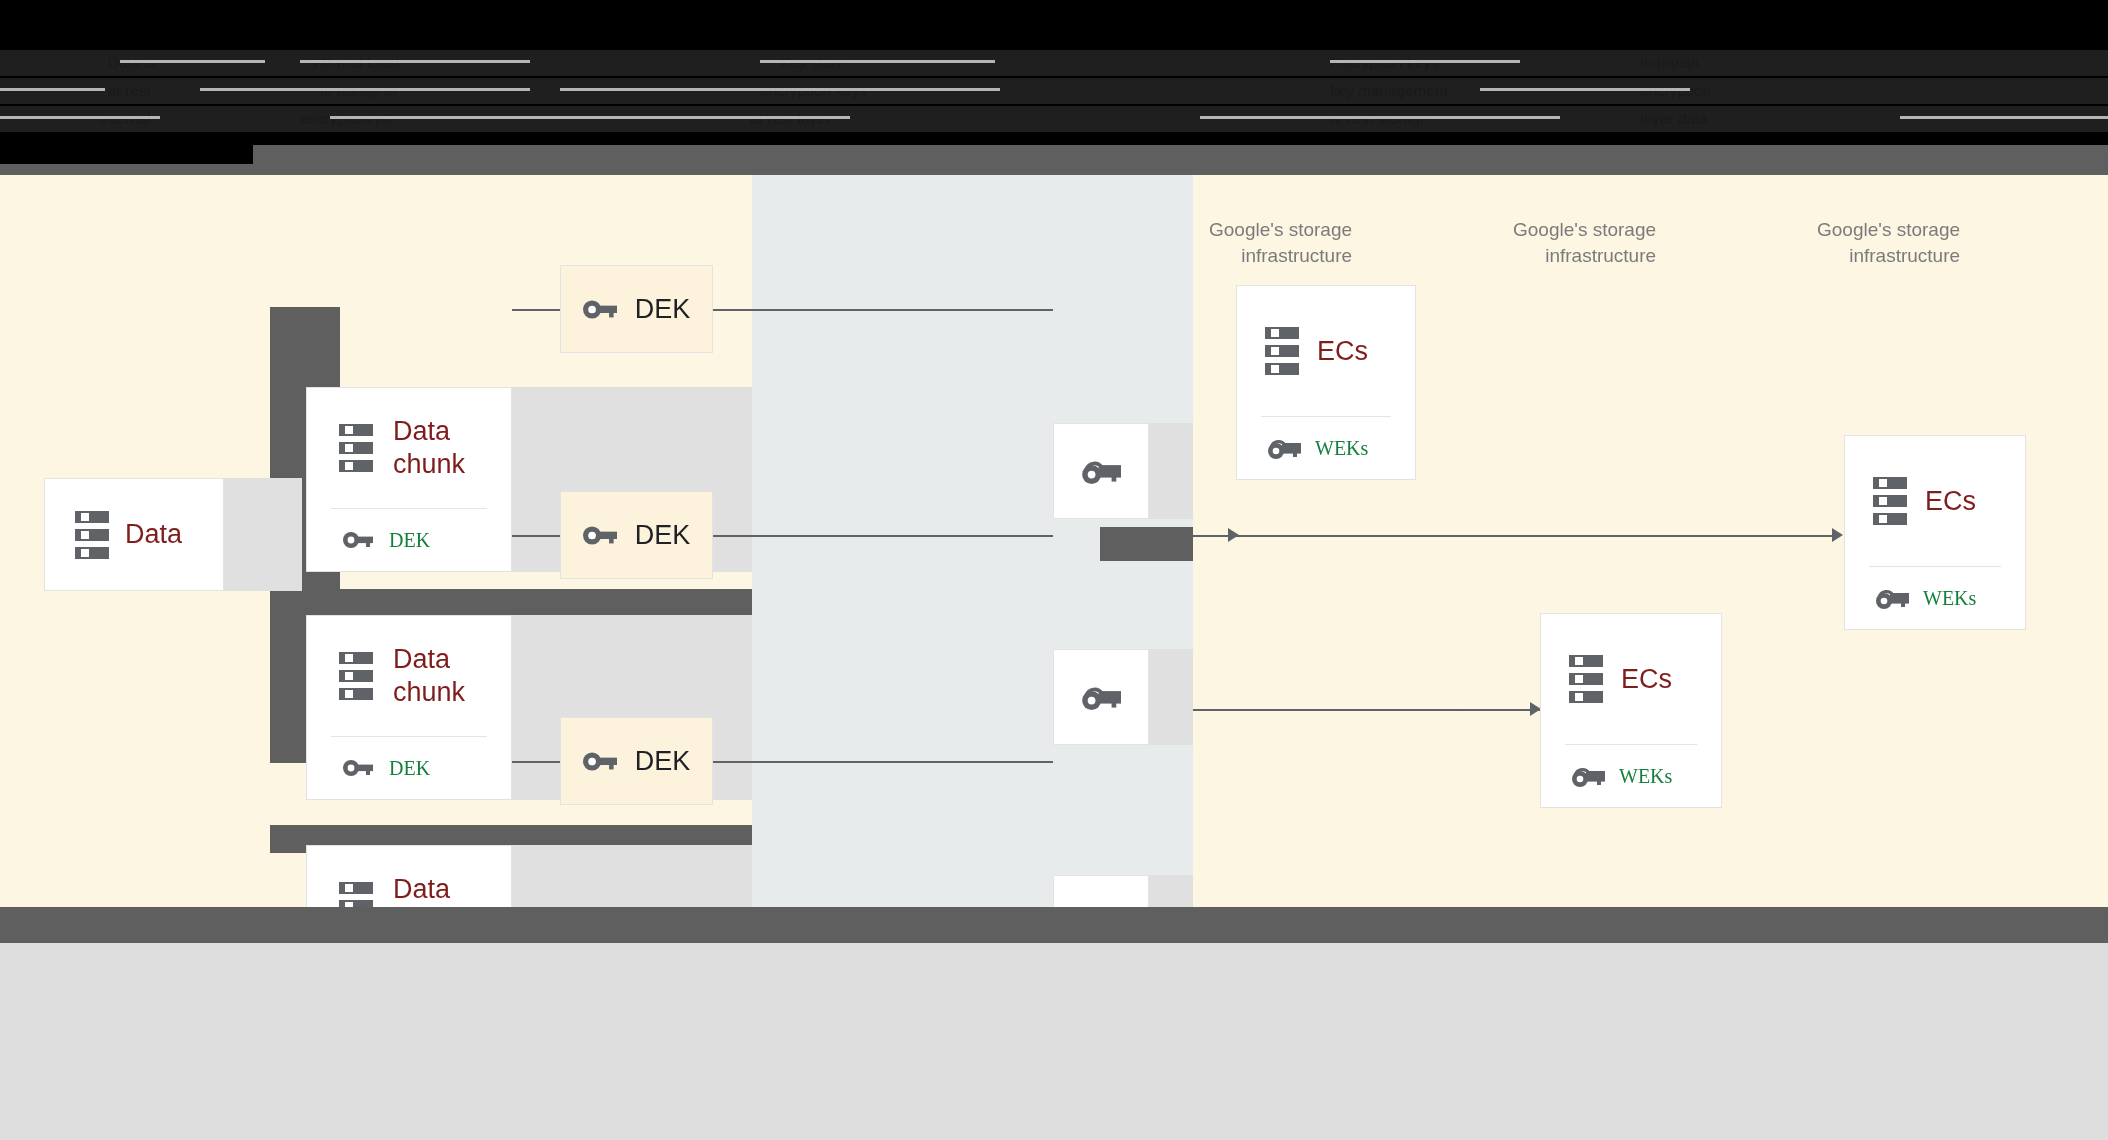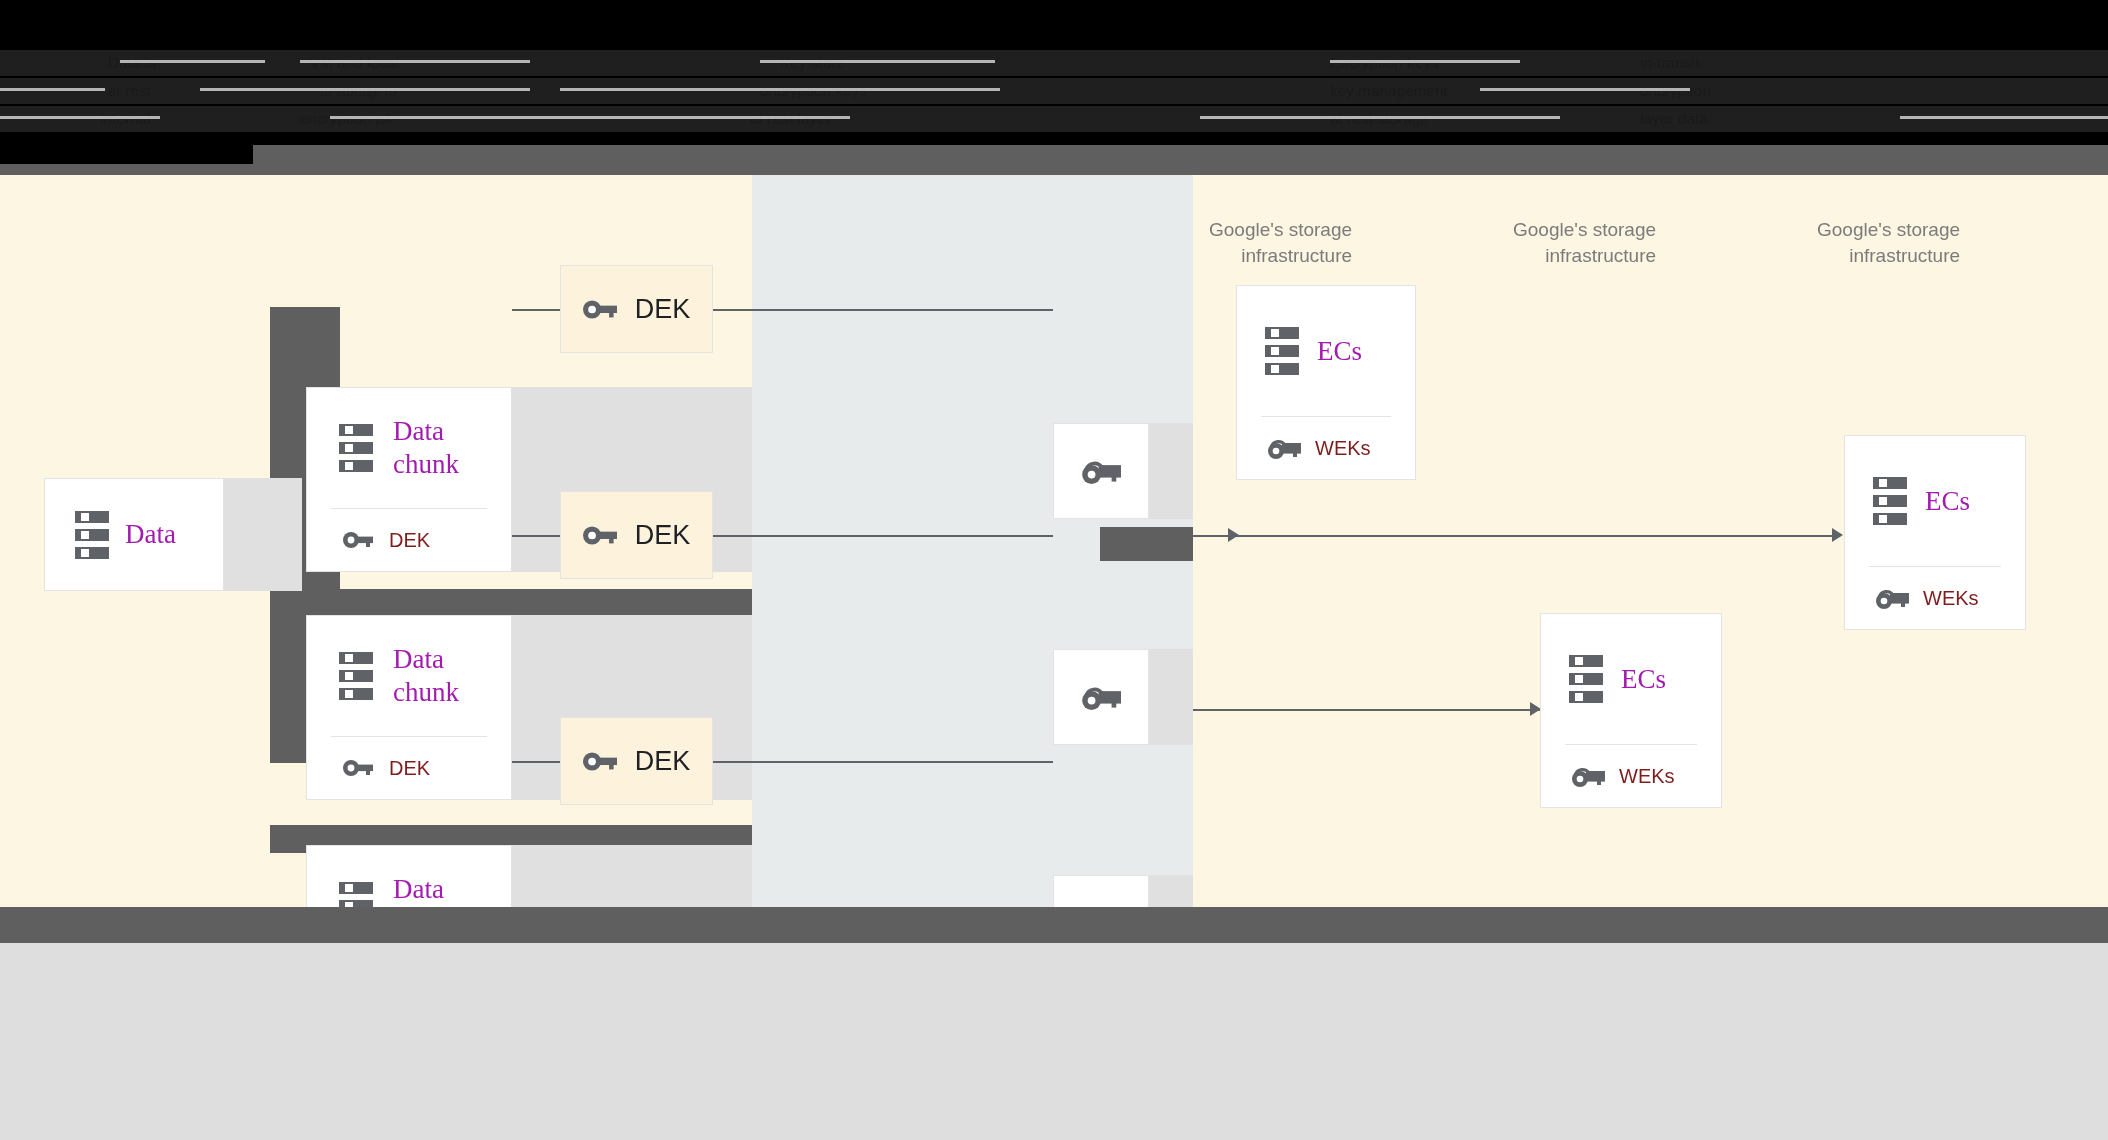--- a/index.html
+++ b/index.html
@@ -45,7 +45,7 @@
   .card-main { flex: 1; display: flex; align-items: center; gap: 20px; padding: 0 0 0 32px; }
   .card-div  { height: 1px; background: #e4e4e4; margin: 0 24px; }
   .card-foot { height: 62px; display: flex; align-items: center; gap: 16px; padding: 0 0 0 36px; }
-  .card-title { font-size: 27px; color: #a21caf; line-height: 33px; font-family: Liberation Serif, serif; }
+  .card-title { font-size: 27px; color: #7f1d1d; line-height: 33px; }
   .card-sub  { font-size: 20px; color: #7f1d1d; }
 
   

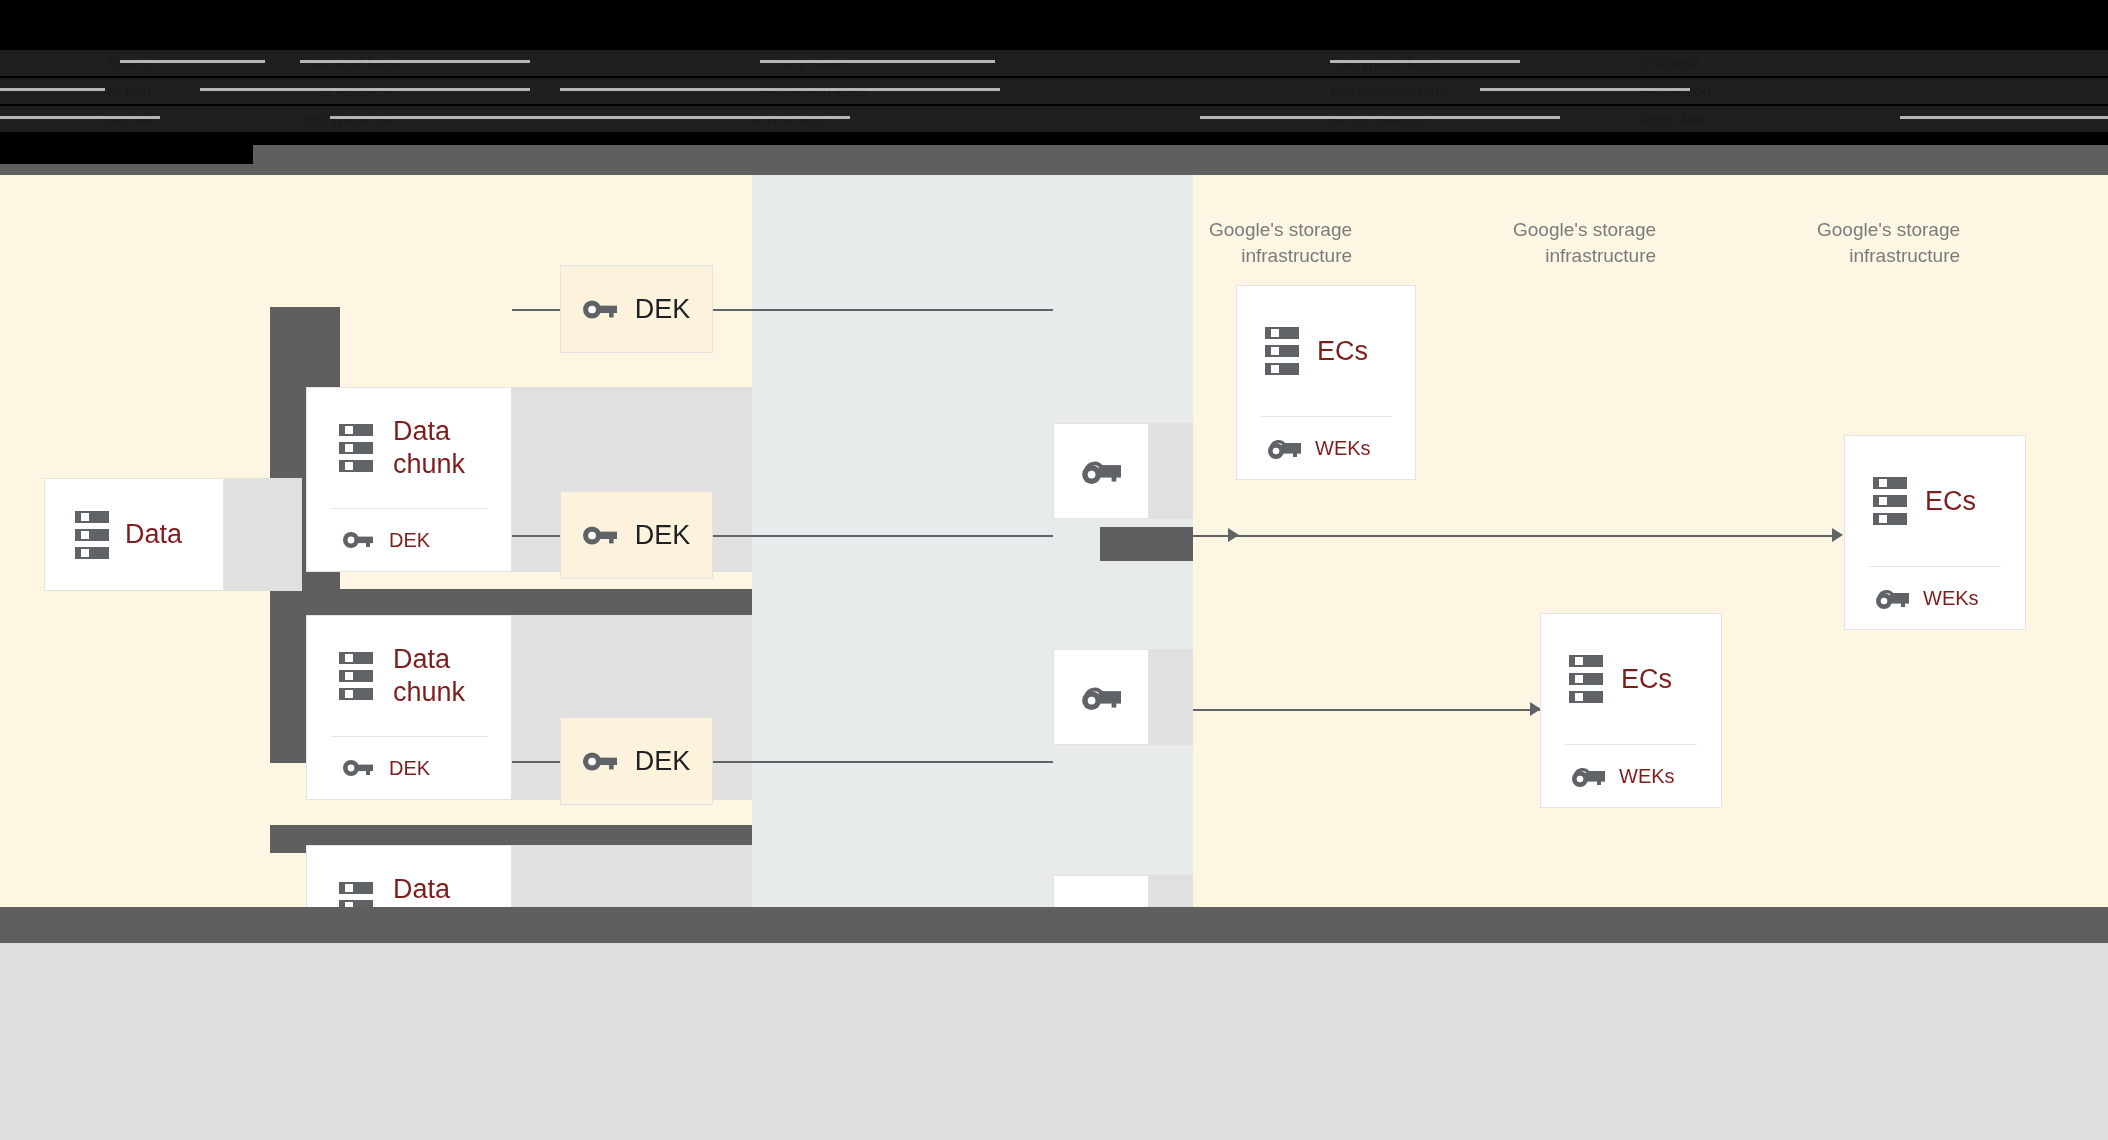--- a/index.html
+++ b/index.html
@@ -46,7 +46,7 @@
   .card-div  { height: 1px; background: #e4e4e4; margin: 0 24px; }
   .card-foot { height: 62px; display: flex; align-items: center; gap: 16px; padding: 0 0 0 36px; }
   .card-title { font-size: 27px; color: #7f1d1d; line-height: 33px; }
-  .card-sub  { font-size: 20px; color: #7f1d1d; }
+  .card-sub  { font-size: 20px; color: #15803d; font-family: Liberation Serif, serif; }
 
   
   .svr { display: flex; flex-direction: column; gap: 6px; flex: none; }

